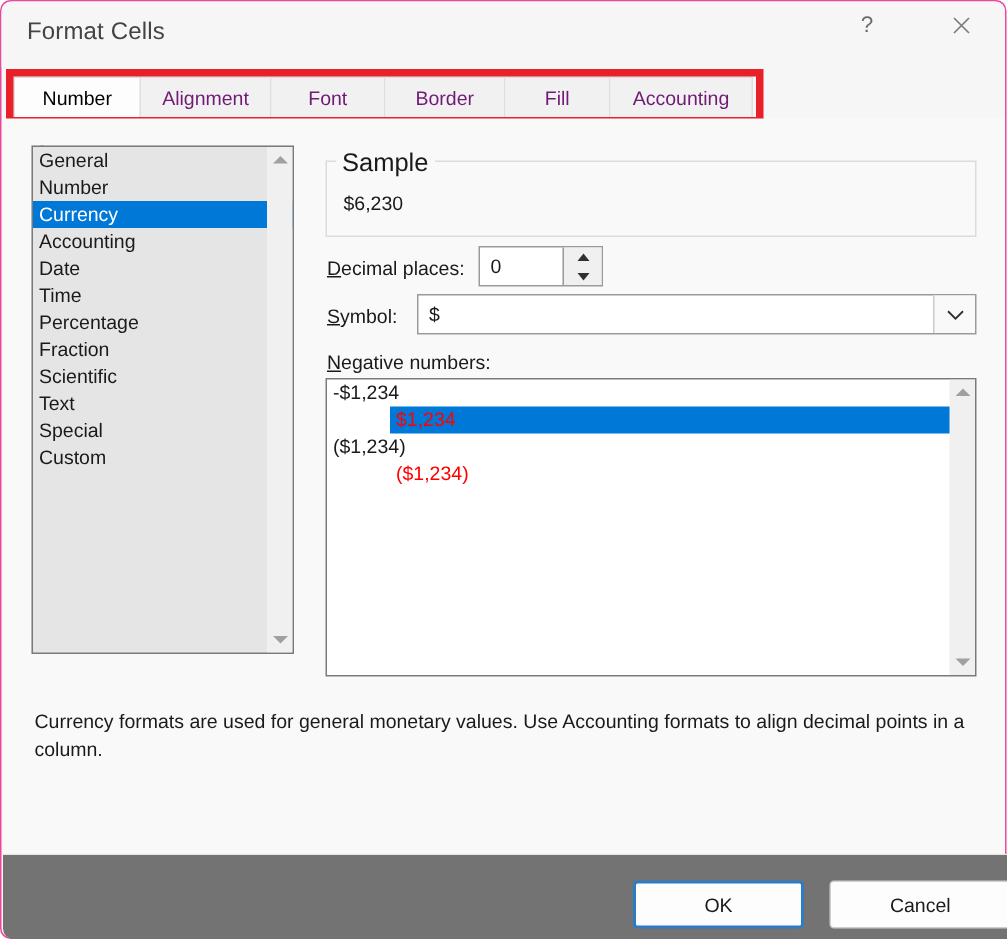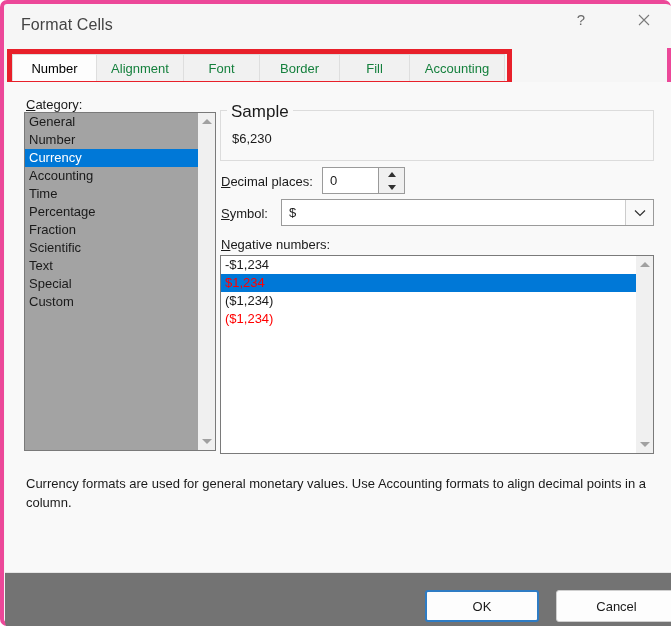--- a/index.html
+++ b/index.html
@@ -20,7 +20,7 @@
     width: 671px; height: 626px;
     background: #f6f6f6;
     box-sizing: border-box;
-    border: 4px solid #ec4899;
+    border: 1px solid #ec4899;
     border-radius: 7px;
   }
 

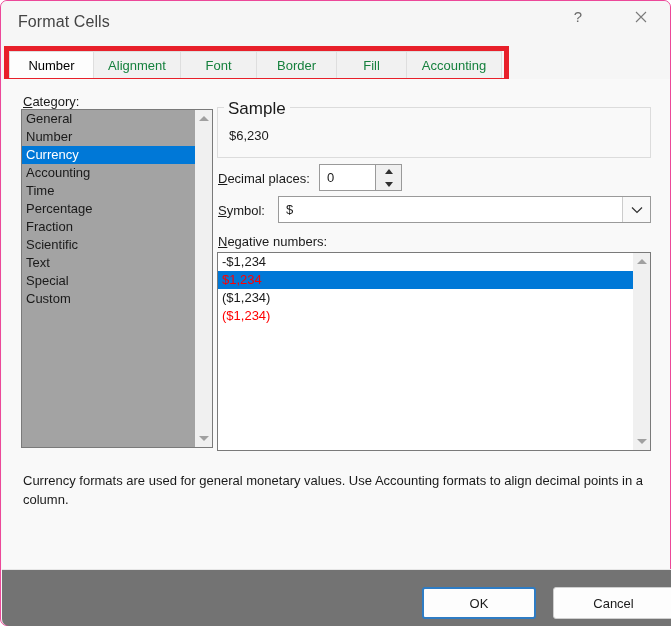--- a/index.html
+++ b/index.html
@@ -72,7 +72,7 @@
     border: 1px solid #dedede;
     border-left: none;
     font-size: 13px;
-    color: #15803d;
+    color: #701a75;
     cursor: default;
     white-space: nowrap;
   }

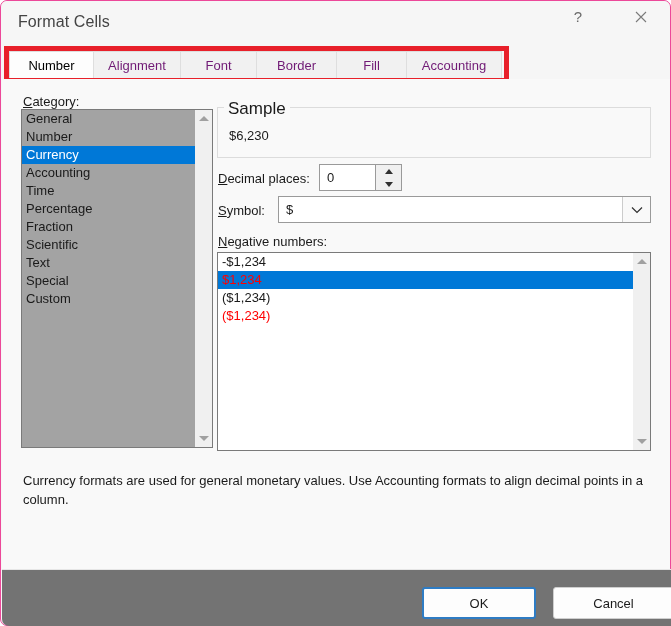--- a/index.html
+++ b/index.html
@@ -120,9 +120,9 @@
   #category-label { left: 21px; top: 15px; }
   #category-list {
     position: absolute;
-    left: 19px; top: 30px;
-    width: 192px; height: 339px;
-    background: #a3a3a3;
+    left: 19px; top: 18px;
+    width: 175px; height: 339px;
+    background: #e5e5e5;
     border: 1px solid #7a7a7a;
     box-sizing: border-box;
     overflow: hidden;

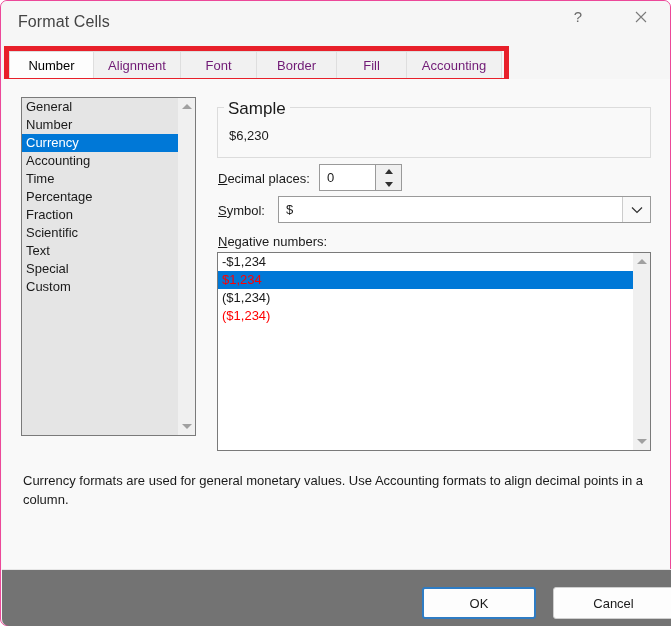--- a/index.html
+++ b/index.html
@@ -380,6 +380,7 @@
         <div class="listitem">Number</div>
         <div class="listitem selected">Currency</div>
         <div class="listitem">Accounting</div>
+        <div class="listitem">Date</div>
         <div class="listitem">Time</div>
         <div class="listitem">Percentage</div>
         <div class="listitem">Fraction</div>

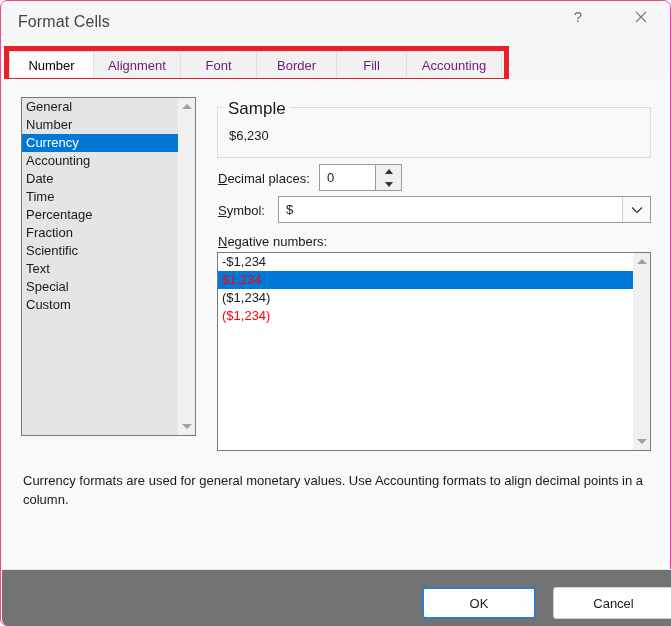--- a/index.html
+++ b/index.html
@@ -280,7 +280,7 @@
     cursor: default;
   }
   .neg-item.black { color: #1a1a1a; }
-  .neg-item.red   { color: #ff0000; }
+  .neg-item.red   { color: #ff0000; margin-left: 42px; }
   .neg-item.selected { background: #0078d7; }
 
   

